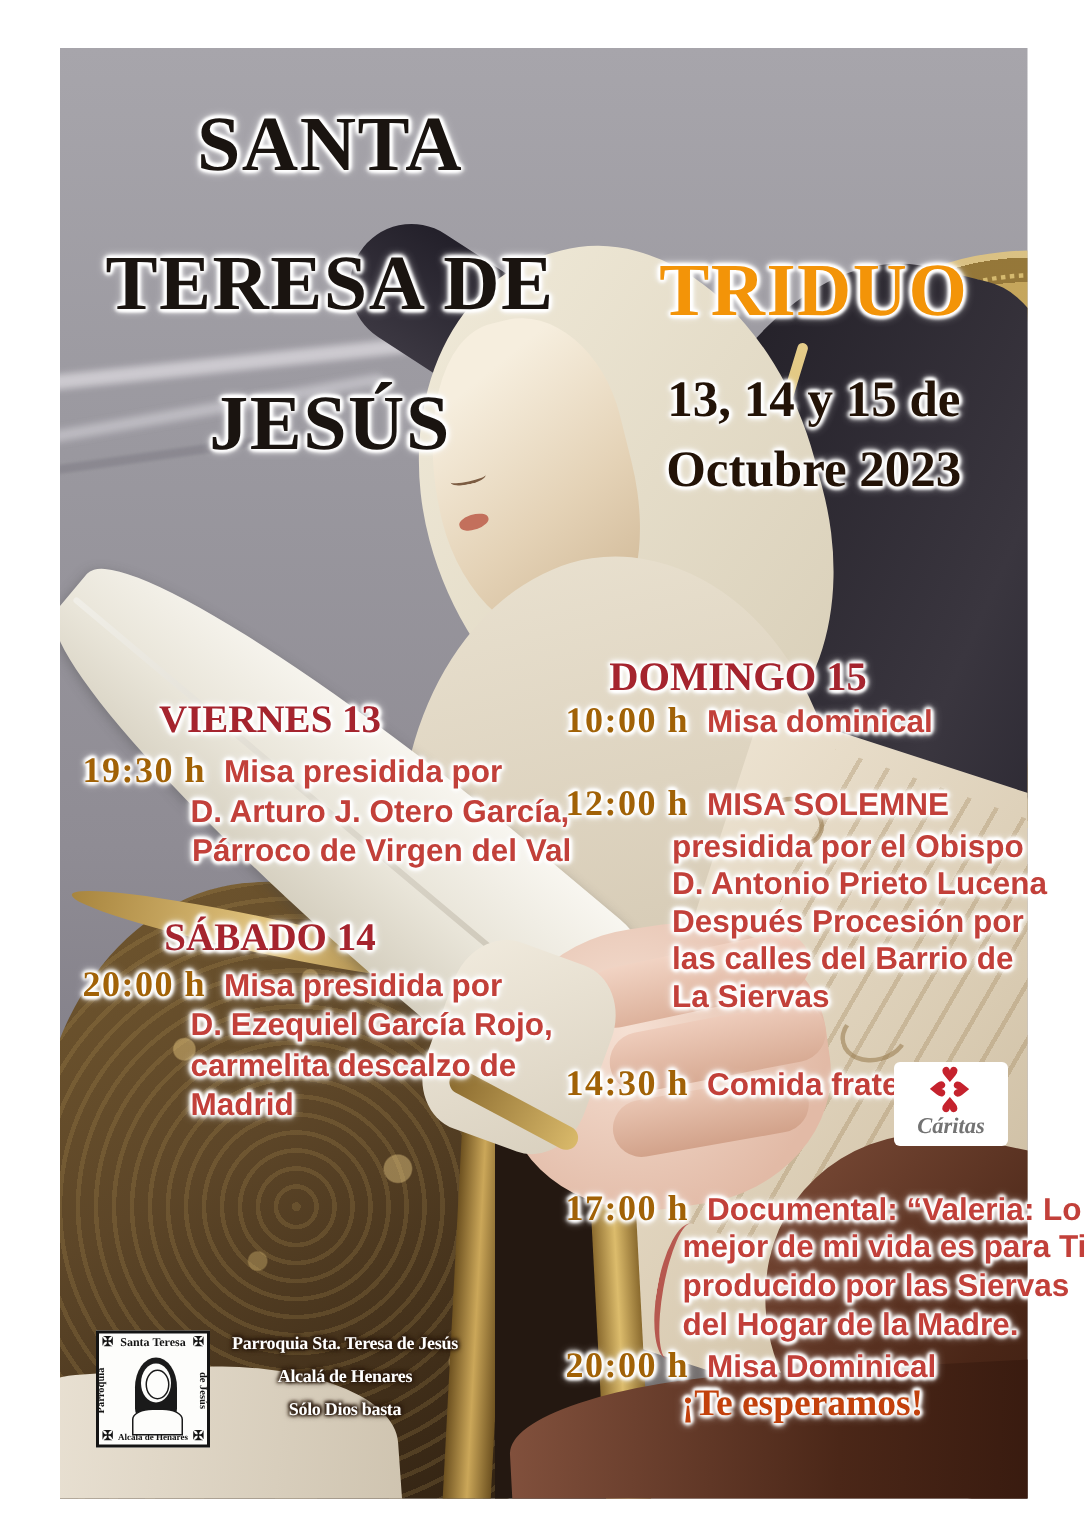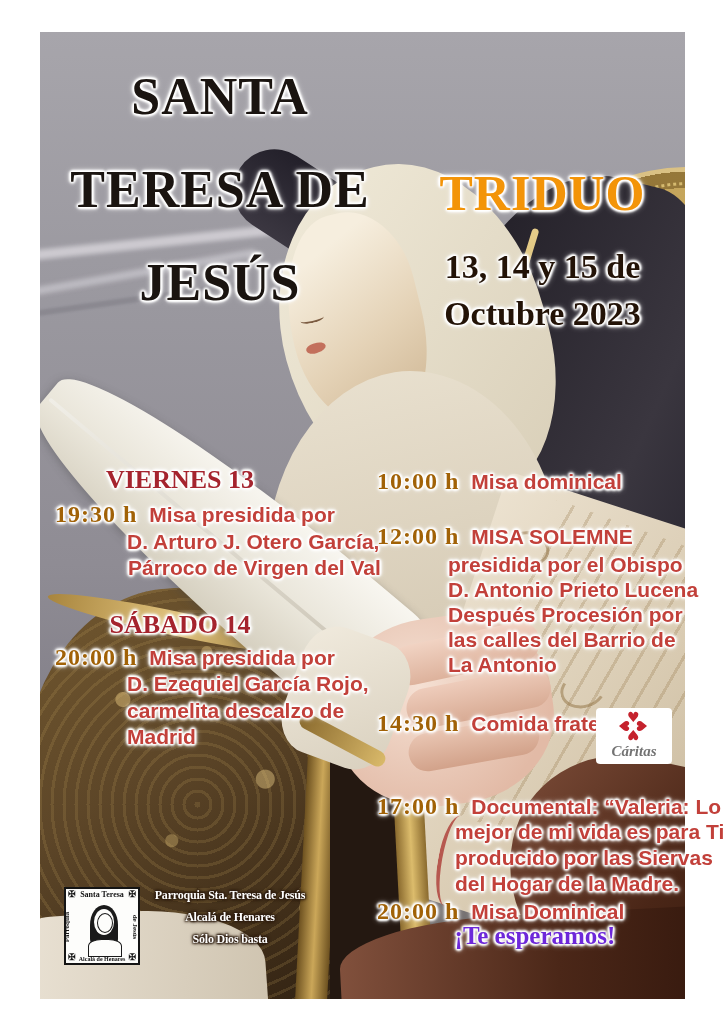--- a/index.html
+++ b/index.html
@@ -211,6 +211,7 @@
   <div class="txt body ow" style="left:127px;top:699px;">carmelita descalzo de</div>
   <div class="txt body ow" style="left:127px;top:725px;">Madrid</div>
 
+  <div class="txt sec-h serif ow" style="left:392px;top:436px;width:200px;font-size:27px;">DOMINGO 15</div>
   <div class="txt row ow" style="left:377px;top:468px;">
     <span class="time">10:00 h</span>
     <span class="body">Misa dominical</span>

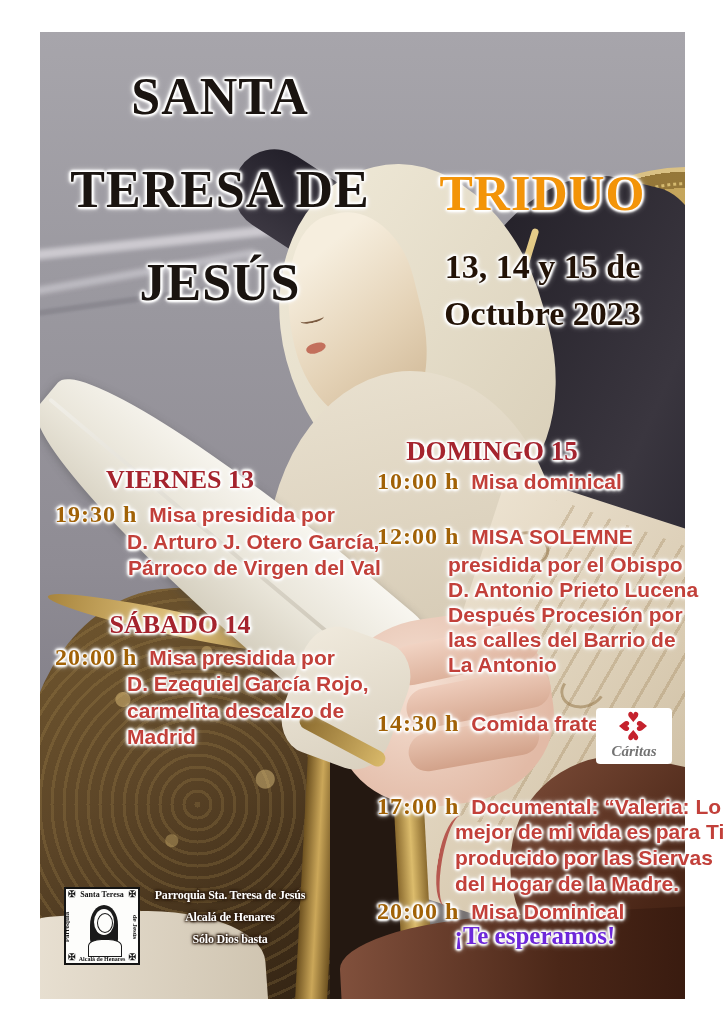--- a/index.html
+++ b/index.html
@@ -224,7 +224,7 @@
   <div class="txt body ow" style="left:448px;top:578px;">D. Antonio Prieto Lucena</div>
   <div class="txt body ow" style="left:448px;top:603px;">Después Procesión por</div>
   <div class="txt body ow" style="left:448px;top:628px;">las calles del Barrio de</div>
-  <div class="txt body ow" style="left:448px;top:653px;">La Antonio</div>
+  <div class="txt body ow" style="left:448px;top:653px;">La Siervas</div>
   <div class="txt row ow" style="left:377px;top:710px;">
     <span class="time">14:30 h</span>
     <span class="body">Comida fraterna</span>

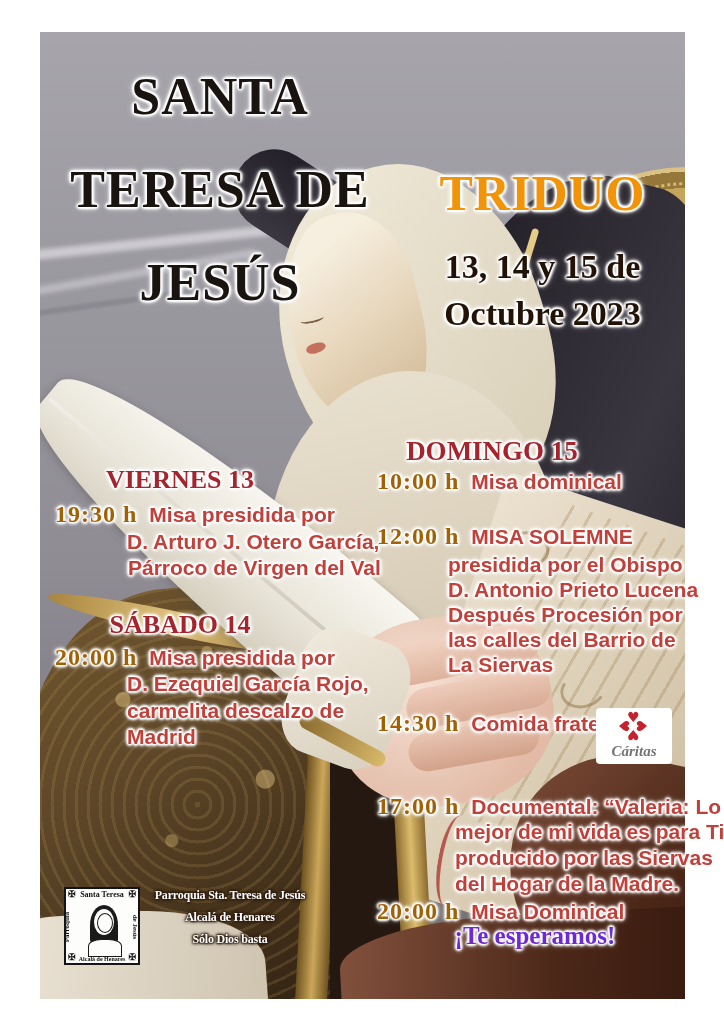--- a/index.html
+++ b/index.html
@@ -104,7 +104,7 @@
   .time{color:#a16207;font-size:24px;font-family:"Liberation Serif",serif;font-weight:bold;letter-spacing:1px;}
   .body{color:#C2403A;font-size:21px;font-family:"Liberation Sans",sans-serif;font-weight:bold;}
   .price{color:#A5242E;font-size:23px;}
-  .closing{color:#6d28d9;font-size:25px;width:200px;text-align:center;}
+  .closing{color:#c2410c;font-size:25px;width:200px;text-align:center;}
   
   .caritas{left:596px;top:708px;width:76px;height:56px;background:#fff;border-radius:4px;
        display:flex;flex-direction:column;align-items:center;justify-content:center;position:absolute;}

